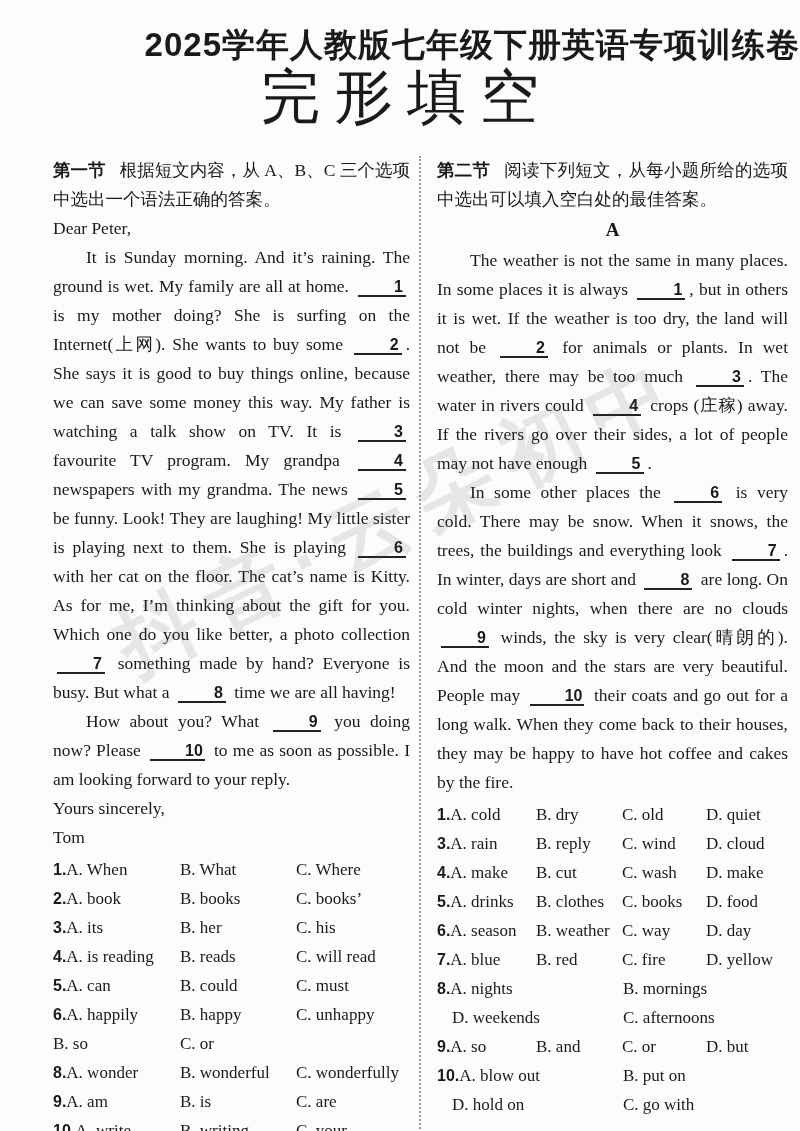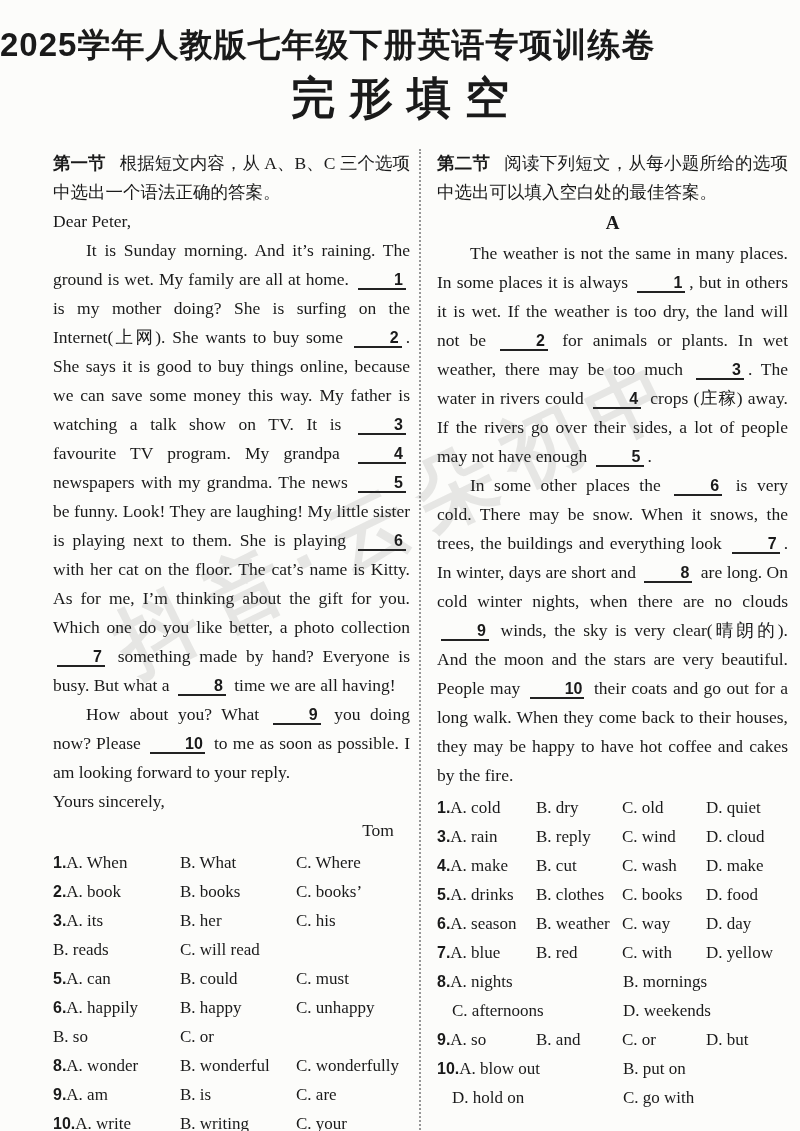--- a/index.html
+++ b/index.html
@@ -15,7 +15,7 @@
     color:rgba(70,70,70,0.12); font-family:"Liberation Sans","DejaVu Sans",sans-serif;
   }
   .title1 {
-    margin:0; padding-top:24px; text-align:left;
+    margin:0; padding-top:24px; text-align:right;
     font-family:"Liberation Sans","DejaVu Sans",sans-serif;
     font-weight:700; font-size:33px; letter-spacing:1px; line-height:1.25;
   }

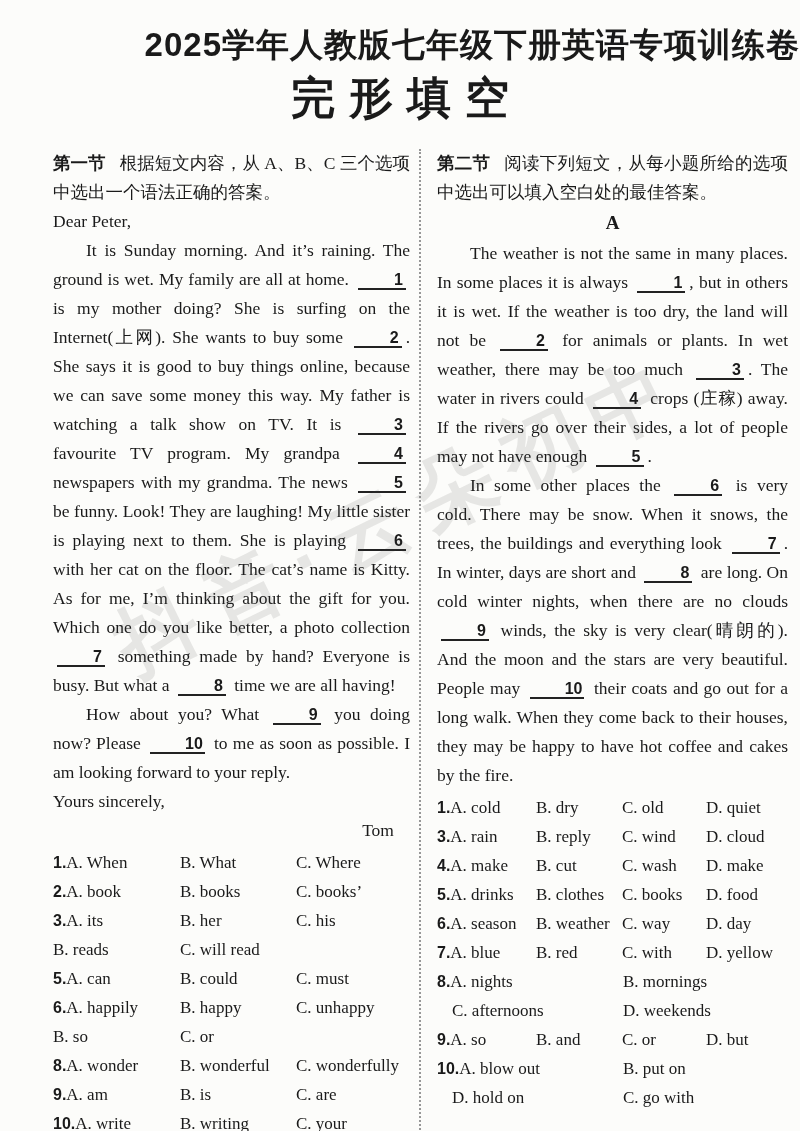--- a/index.html
+++ b/index.html
@@ -20,9 +20,9 @@
     font-weight:700; font-size:33px; letter-spacing:1px; line-height:1.25;
   }
   .title2 {
-    margin:9px; text-align:center;
+    margin:0; text-align:center;
     font-family:"Liberation Sans","DejaVu Sans",sans-serif;
-    font-weight:700; font-size:44px; letter-spacing:14px; text-indent:14px; line-height:1.1;
+    font-weight:400; font-size:59px; letter-spacing:14px; text-indent:14px; line-height:1.1;
   }
   .columns { display:flex; margin-top:26px; padding-left:53px; }
   .col-left { width:357px; padding-right:9px; border-right:2px dotted #979797; }

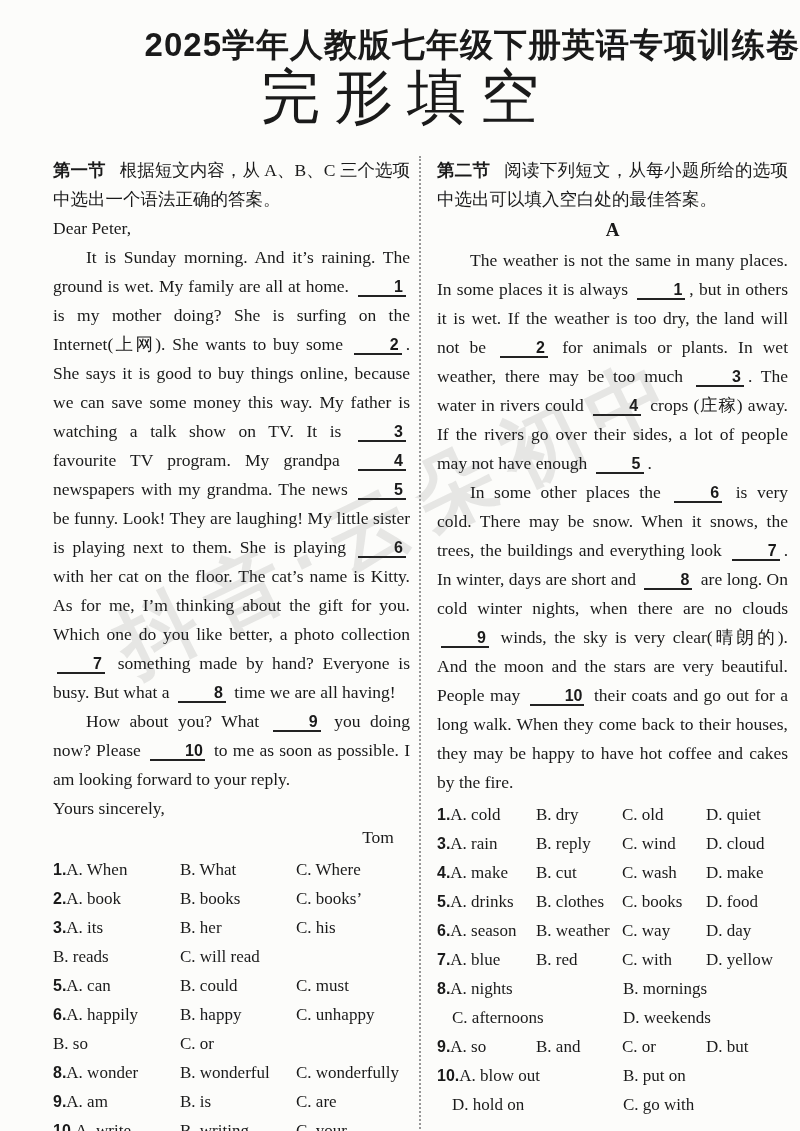--- a/index.html
+++ b/index.html
@@ -31,7 +31,7 @@
   .slabel { font-weight:700; margin-right:14px; }
   .para-indent { text-indent:33px; }
   .closing { text-align:left; padding-right:6px; }
-  .signature { text-align:right; padding-right:16px; }
+  .signature { padding-right:16px; }
   .passage-label { text-align:center; font-weight:700; font-size:19px; line-height:32px; }
   .blank {
     display:inline-block; min-width:44px; margin:0 4px; padding:0 2px;

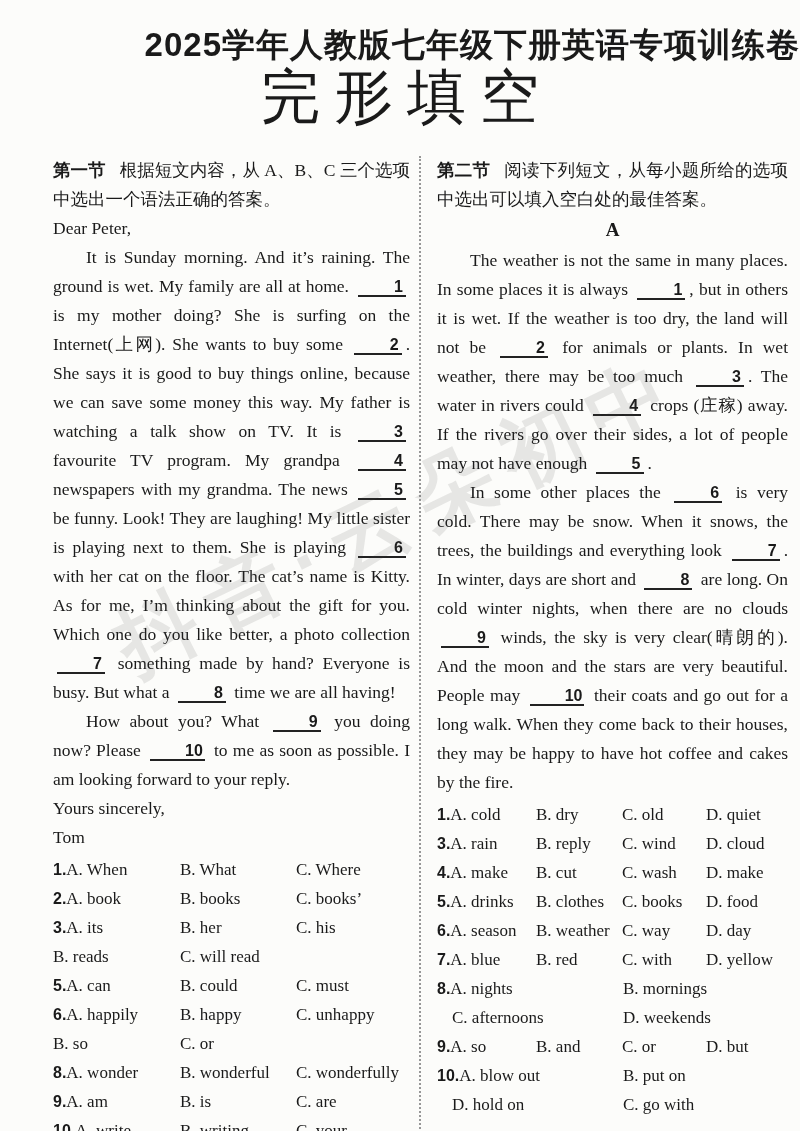--- a/index.html
+++ b/index.html
@@ -85,6 +85,7 @@
             <div class="opt-cell">C. his</div>
           </div>
           <div class="opt-row">
+            <div class="opt-cell"><span class="num">4.</span>A. is reading</div>
             <div class="opt-cell">B. reads</div>
             <div class="opt-cell">C. will read</div>
           </div>

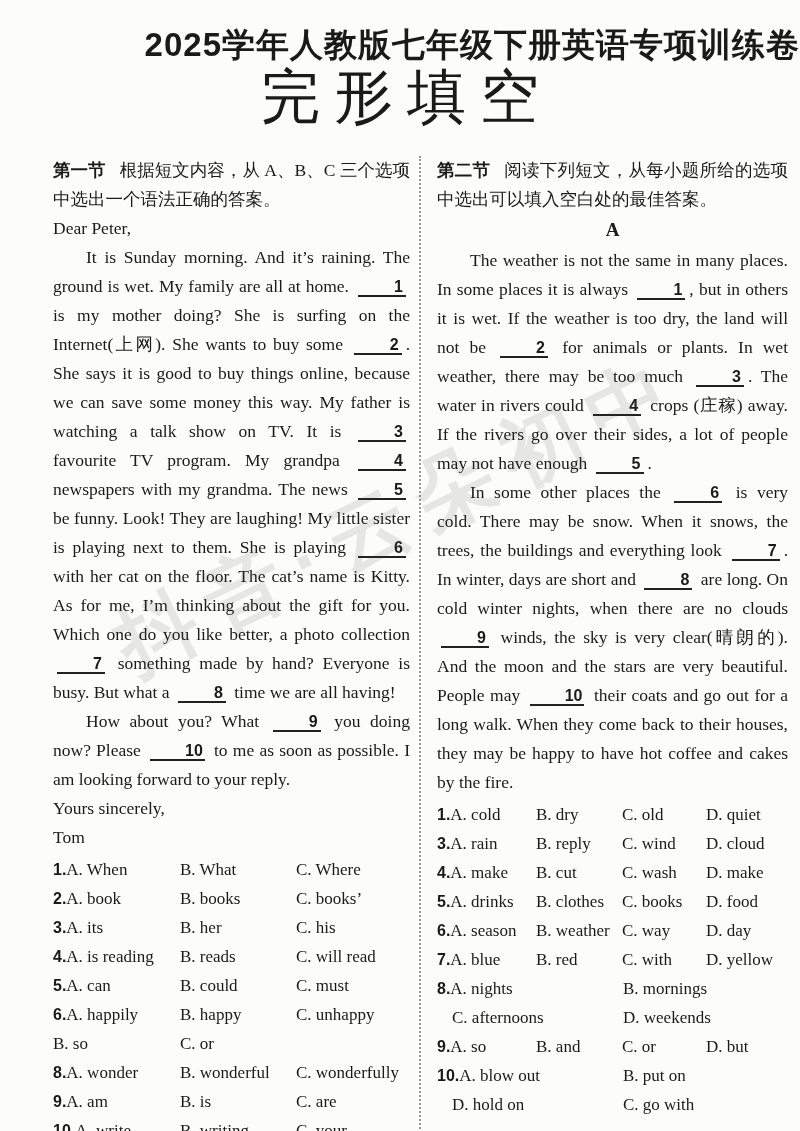--- a/index.html
+++ b/index.html
@@ -160,7 +160,7 @@
           <div class="opt-row">
             <div class="opt-cell"><span class="num">7.</span>A. blue</div>
             <div class="opt-cell">B. red</div>
-            <div class="opt-cell">C. with</div>
+            <div class="opt-cell">C. fire</div>
             <div class="opt-cell">D. yellow</div>
           </div>
           <div class="opt-row wrap2">

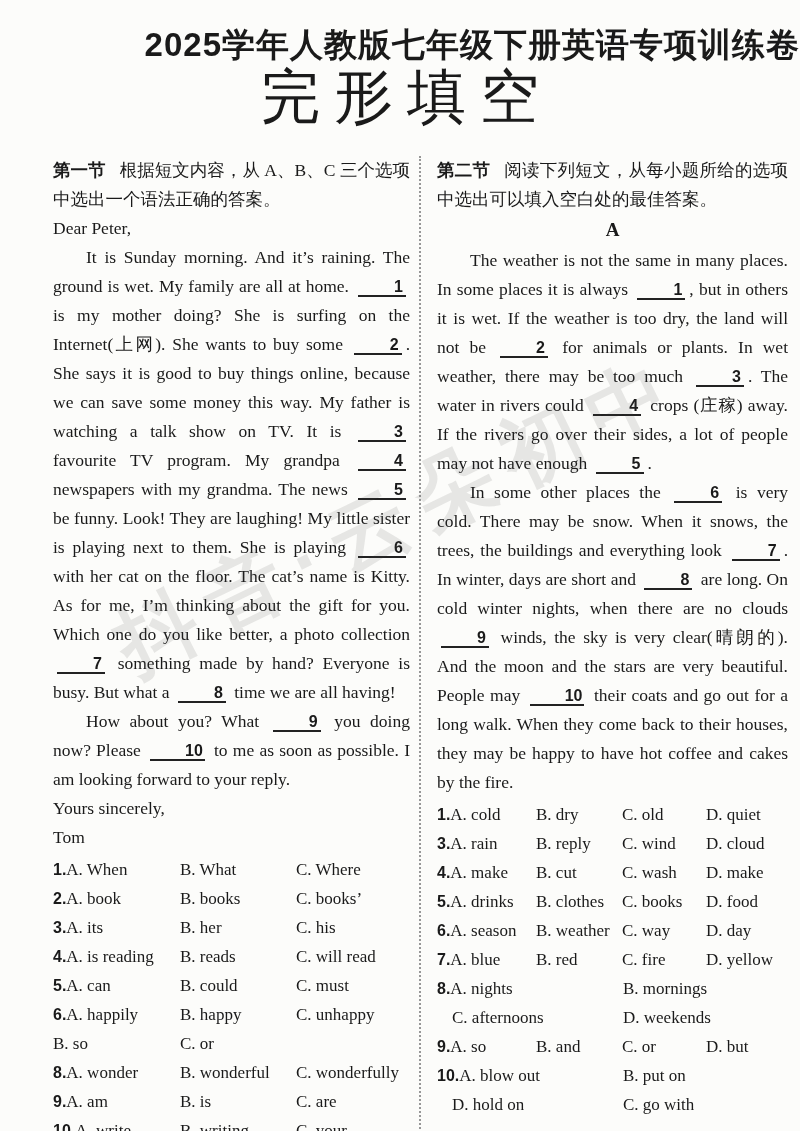--- a/index.html
+++ b/index.html
@@ -168,8 +168,8 @@
             <div class="opt-cell">B. mornings</div>
           </div>
           <div class="opt-row wrap2 cont">
+            <div class="opt-cell">D. weekends</div>
             <div class="opt-cell">C. afternoons</div>
-            <div class="opt-cell">D. weekends</div>
           </div>
           <div class="opt-row">
             <div class="opt-cell"><span class="num">9.</span>A. so</div>

